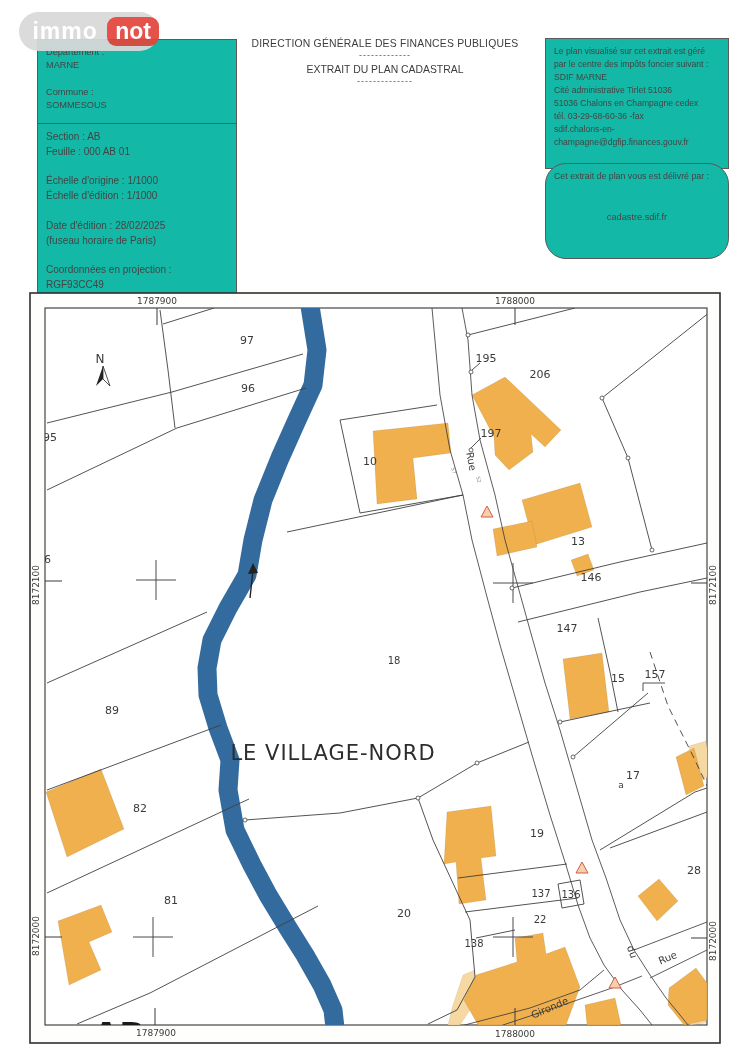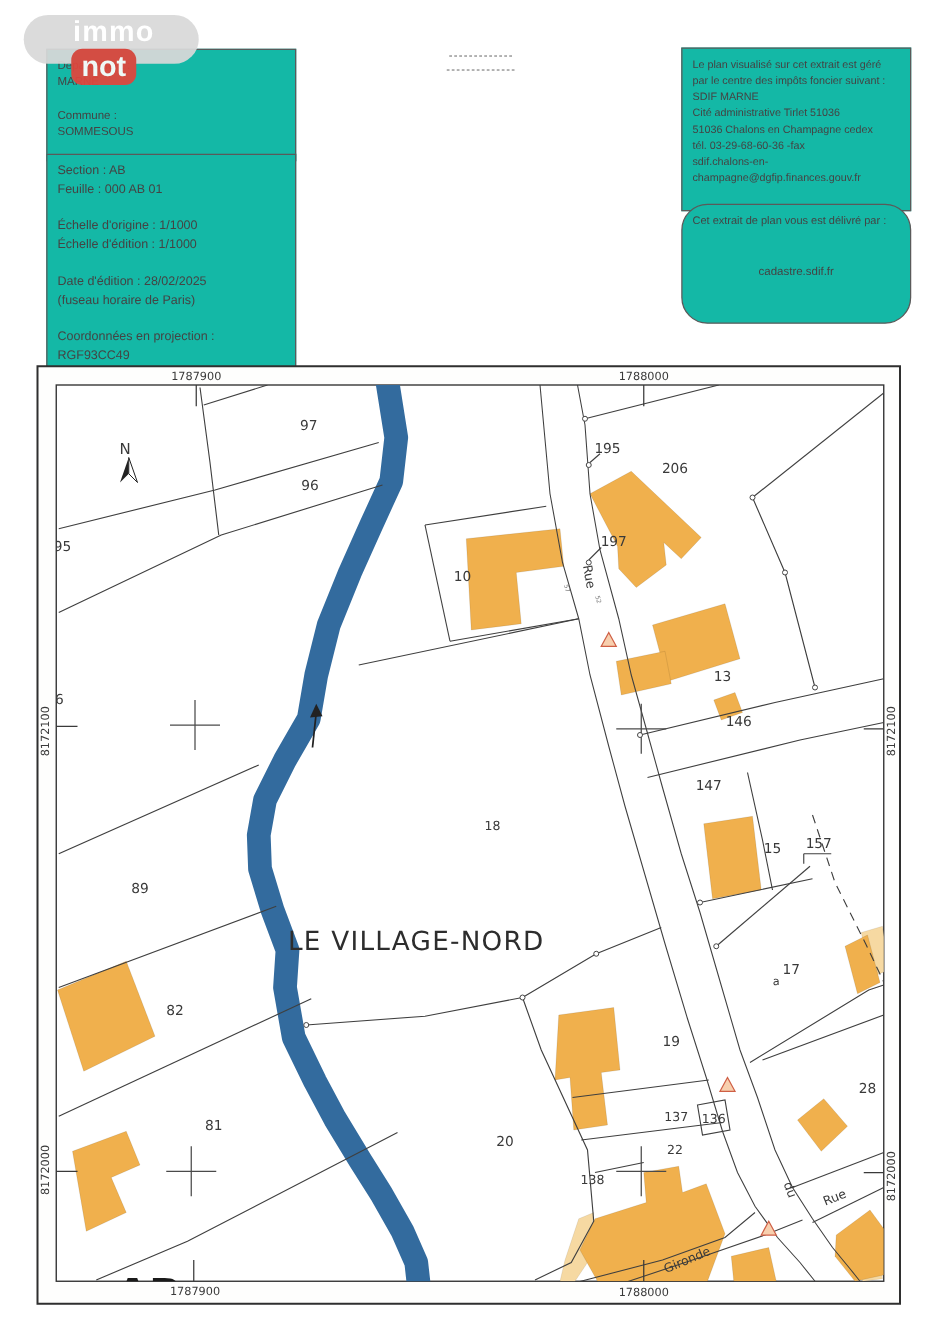--- a/index.html
+++ b/index.html
@@ -25,7 +25,7 @@
   #logo{
     position:absolute;left:19px;top:12px;width:140px;height:39px;
     background:#d9d9d9;border-radius:20px;display:flex;align-items:center;
-    justify-content:space-between;opacity:.93;z-index:5;flex-direction:column;
+    justify-content:space-between;opacity:.93;z-index:5;
   }
   #logo .immo{
     flex:1;text-align:center;color:#ffffff;font-weight:bold;font-size:23px;

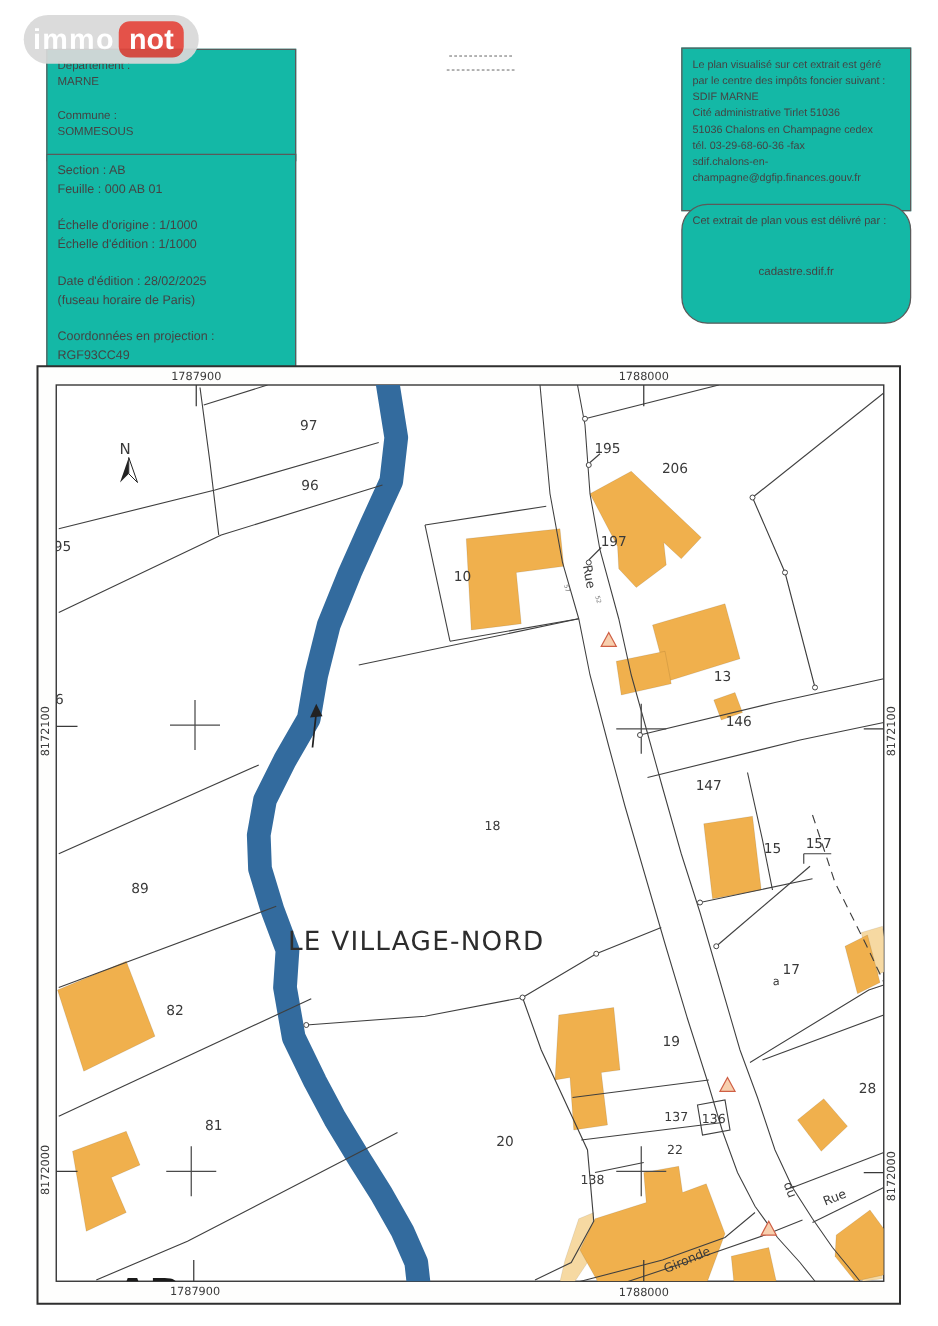--- a/index.html
+++ b/index.html
@@ -33,7 +33,7 @@
   }
   #logo .not{
     background:var(--accent,#e2453c);color:#fff;font-weight:bold;font-size:23px;
-    border-radius:9px;padding:2px 8px;margin-right:12px;line-height:1.1;text-align:right;
+    border-radius:9px;padding:2px 8px;margin-right:0;line-height:1.1;text-align:right;
   }
   svg text{font-family:"DejaVu Sans","Liberation Sans",sans-serif;}
   #map-svg{position:absolute;left:0;top:0;}

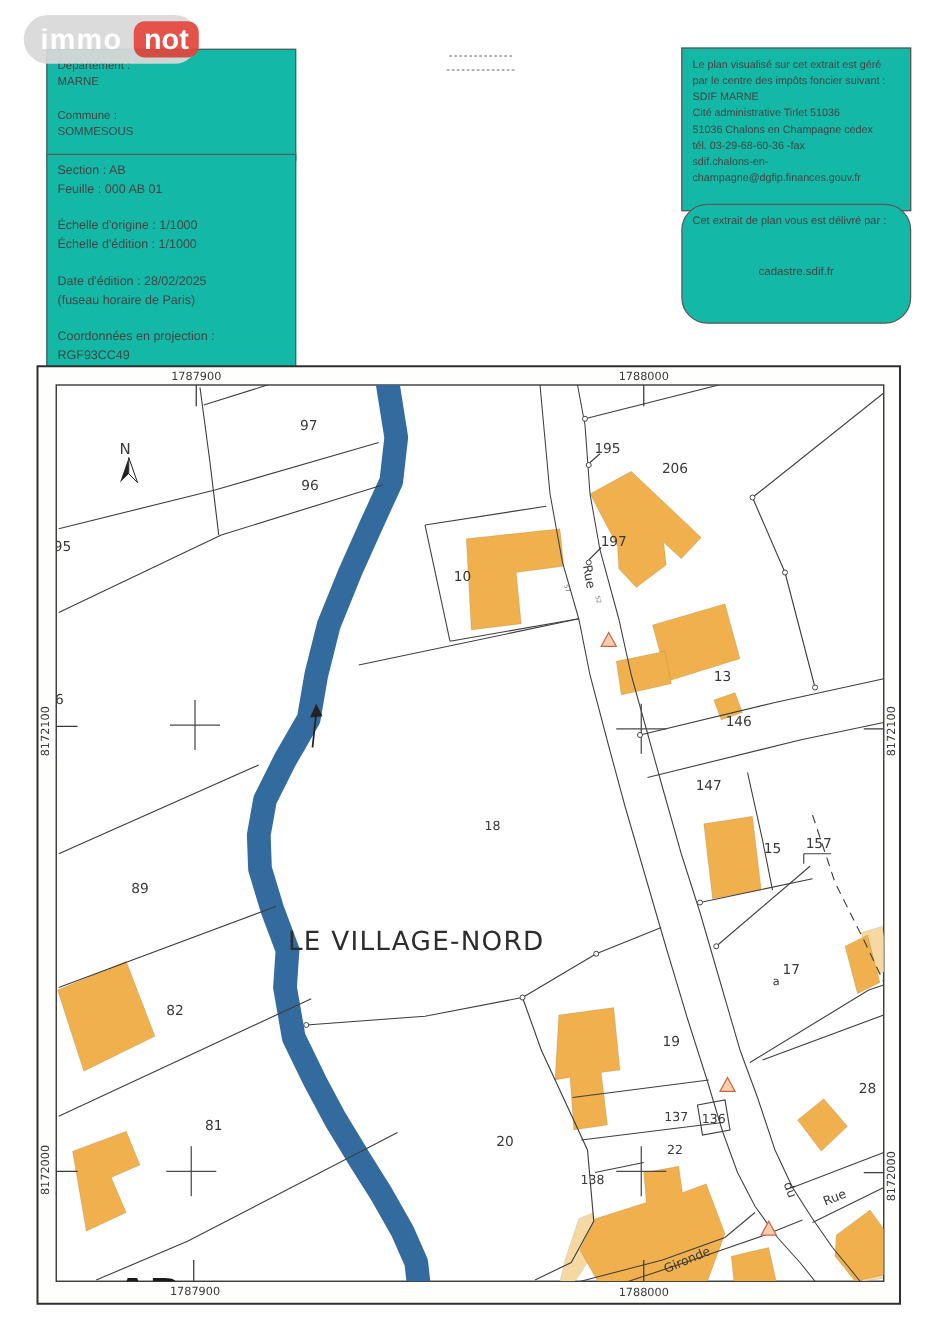--- a/index.html
+++ b/index.html
@@ -65,6 +65,7 @@
 Publiques</div>
 
 <div id="title-block">
+  <div class="t1">DIRECTION GÉNÉRALE DES FINANCES PUBLIQUES</div>
   <div class="sep">-------------</div>
   <div class="sep">--------------</div>
 </div>

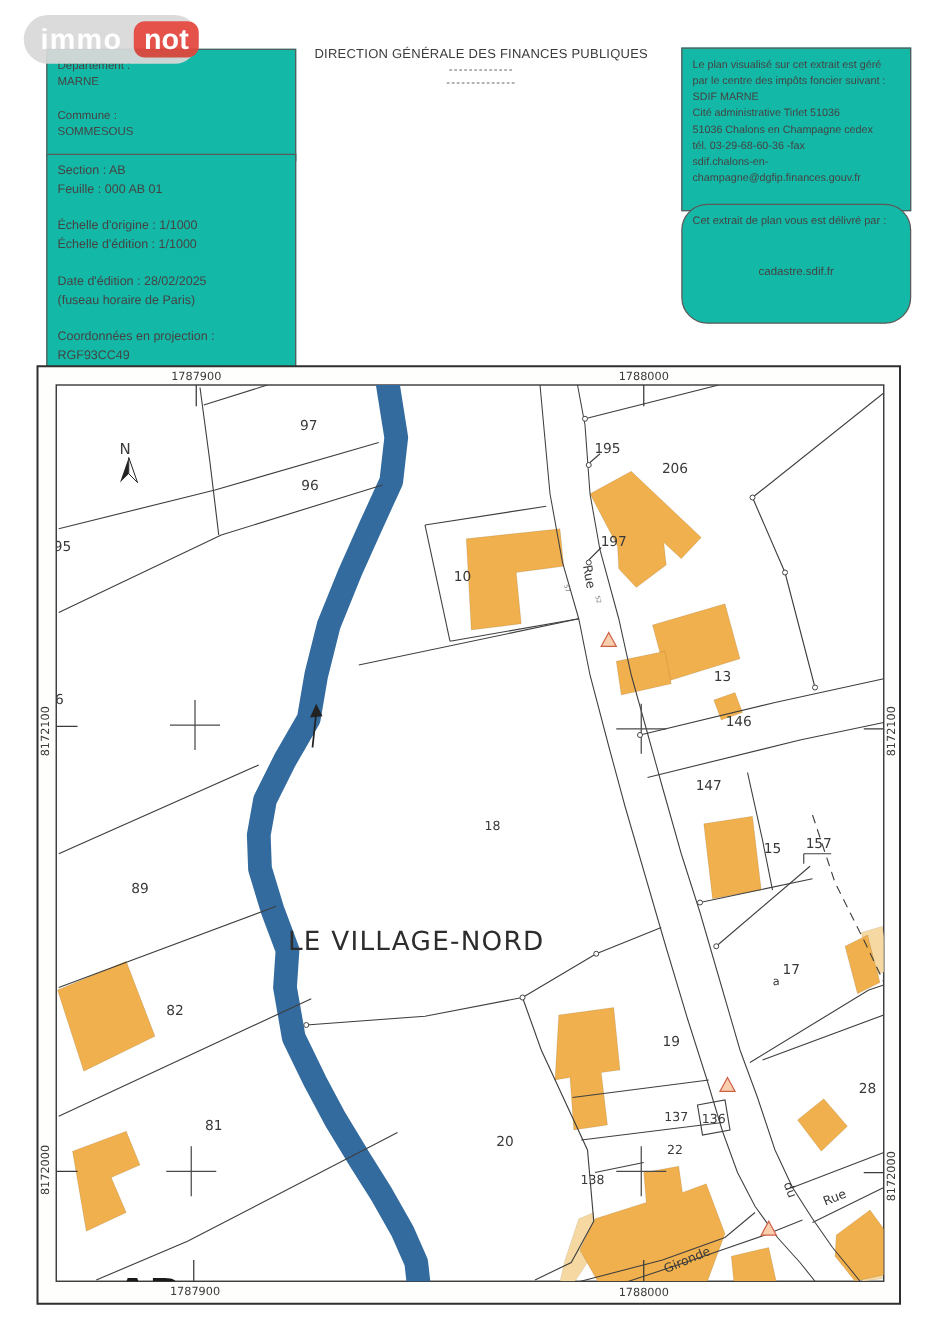--- a/index.html
+++ b/index.html
@@ -67,6 +67,7 @@
 <div id="title-block">
   <div class="t1">DIRECTION GÉNÉRALE DES FINANCES PUBLIQUES</div>
   <div class="sep">-------------</div>
+  <div class="t2">EXTRAIT DU PLAN CADASTRAL</div>
   <div class="sep">--------------</div>
 </div>
 

